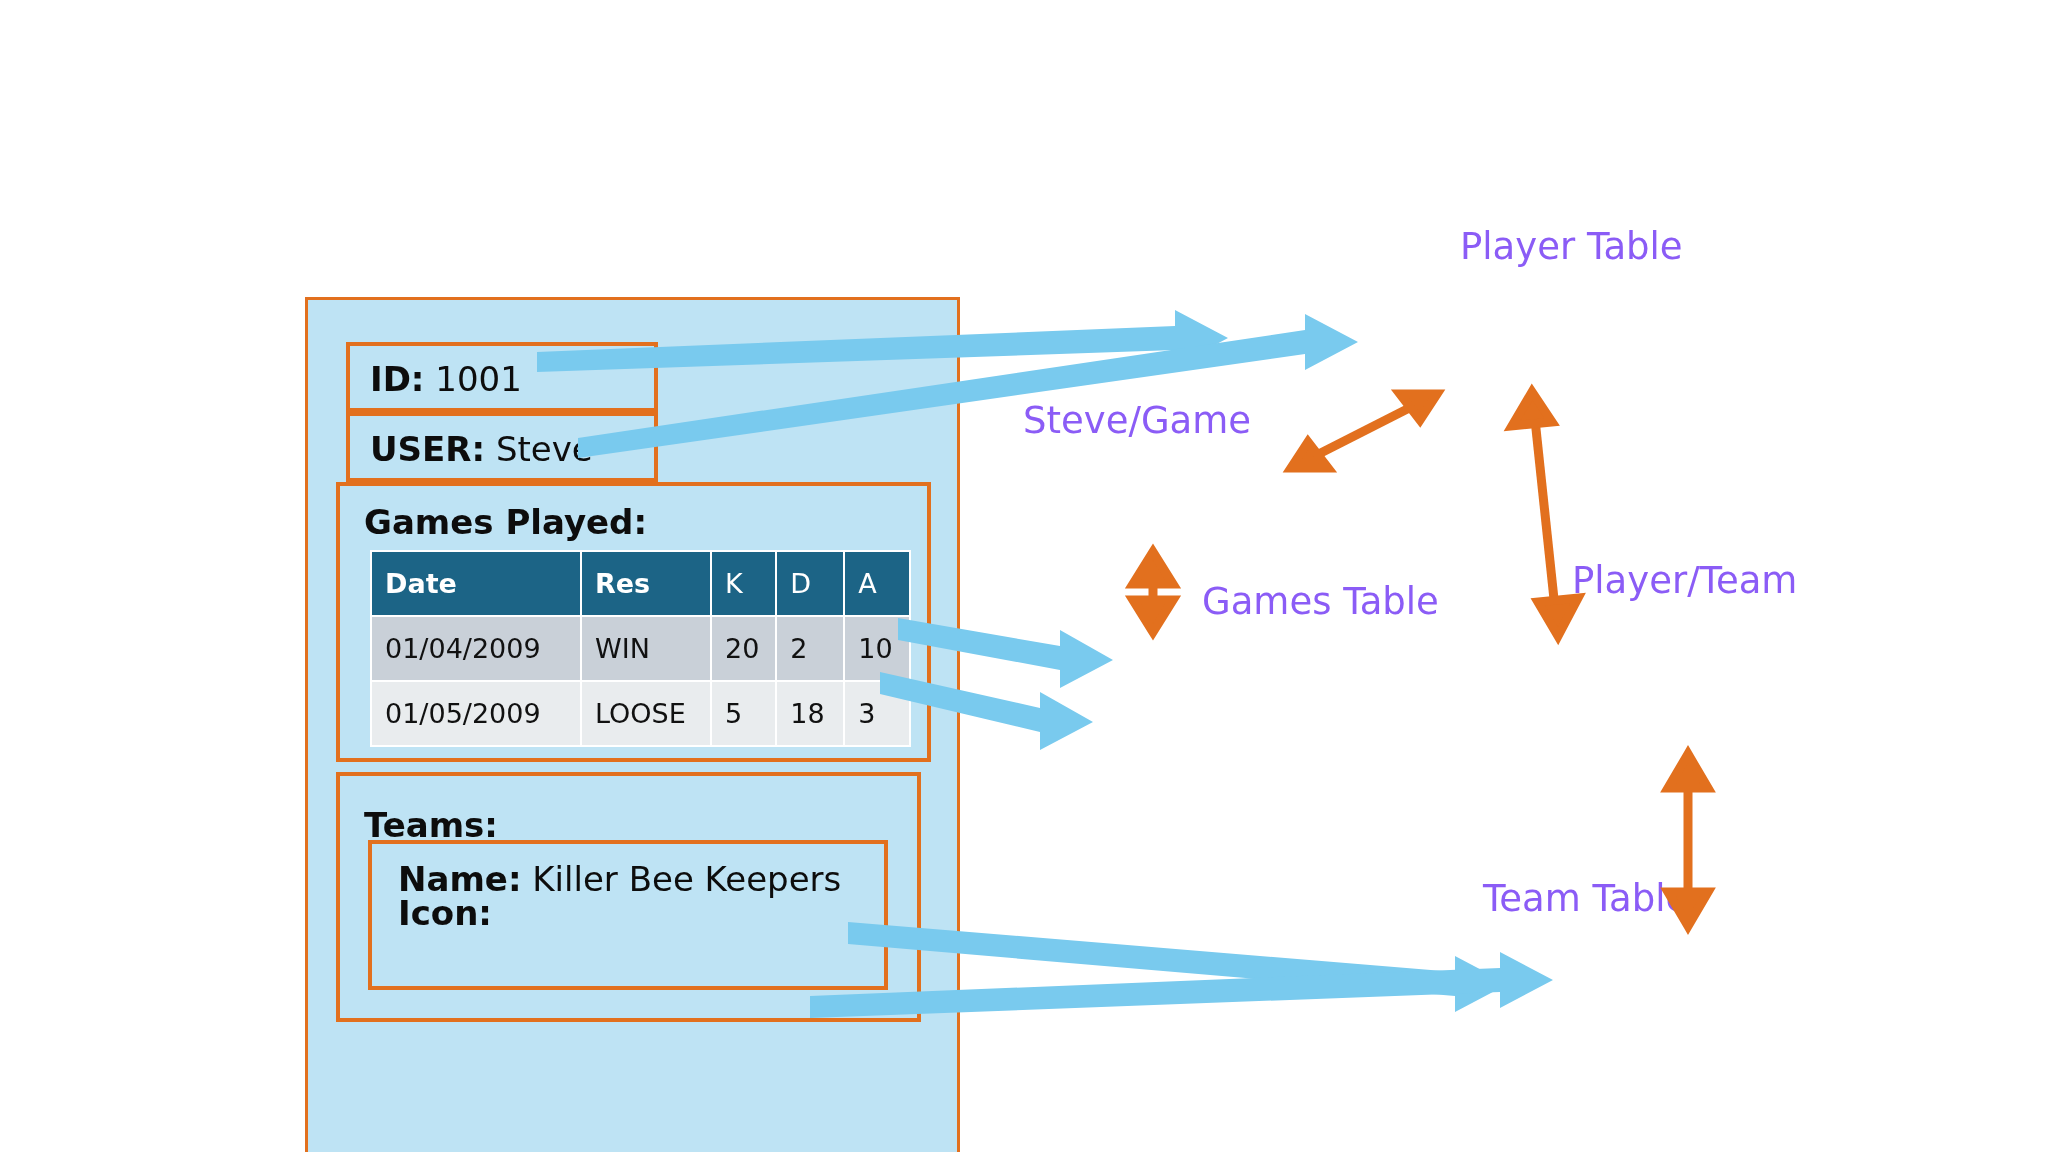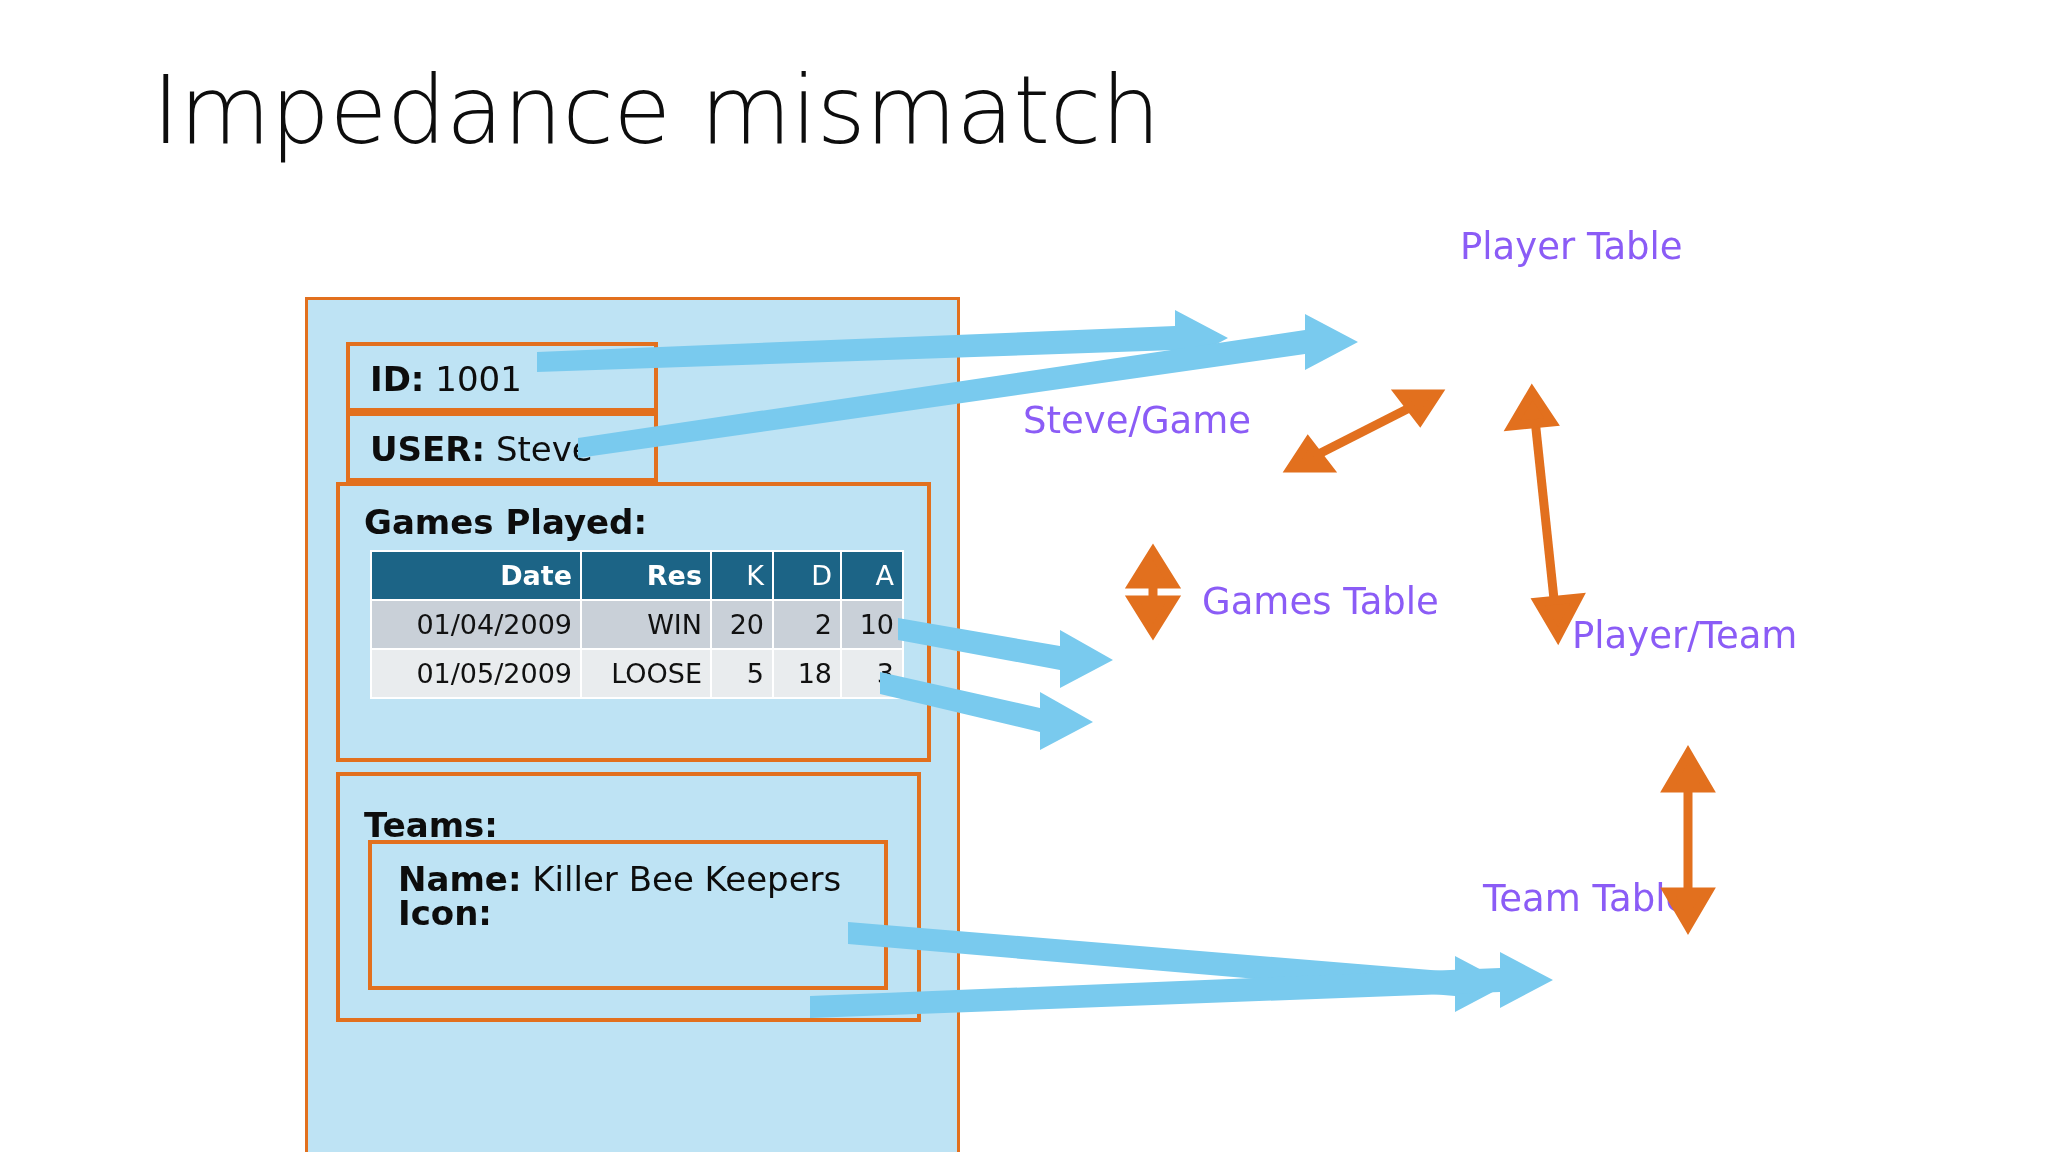--- a/index.html
+++ b/index.html
@@ -132,7 +132,6 @@
 
 <div id="stage">
 
-  <div class="slide-title">Impedance mismatch</div>
 
   <div class="object-card">
 

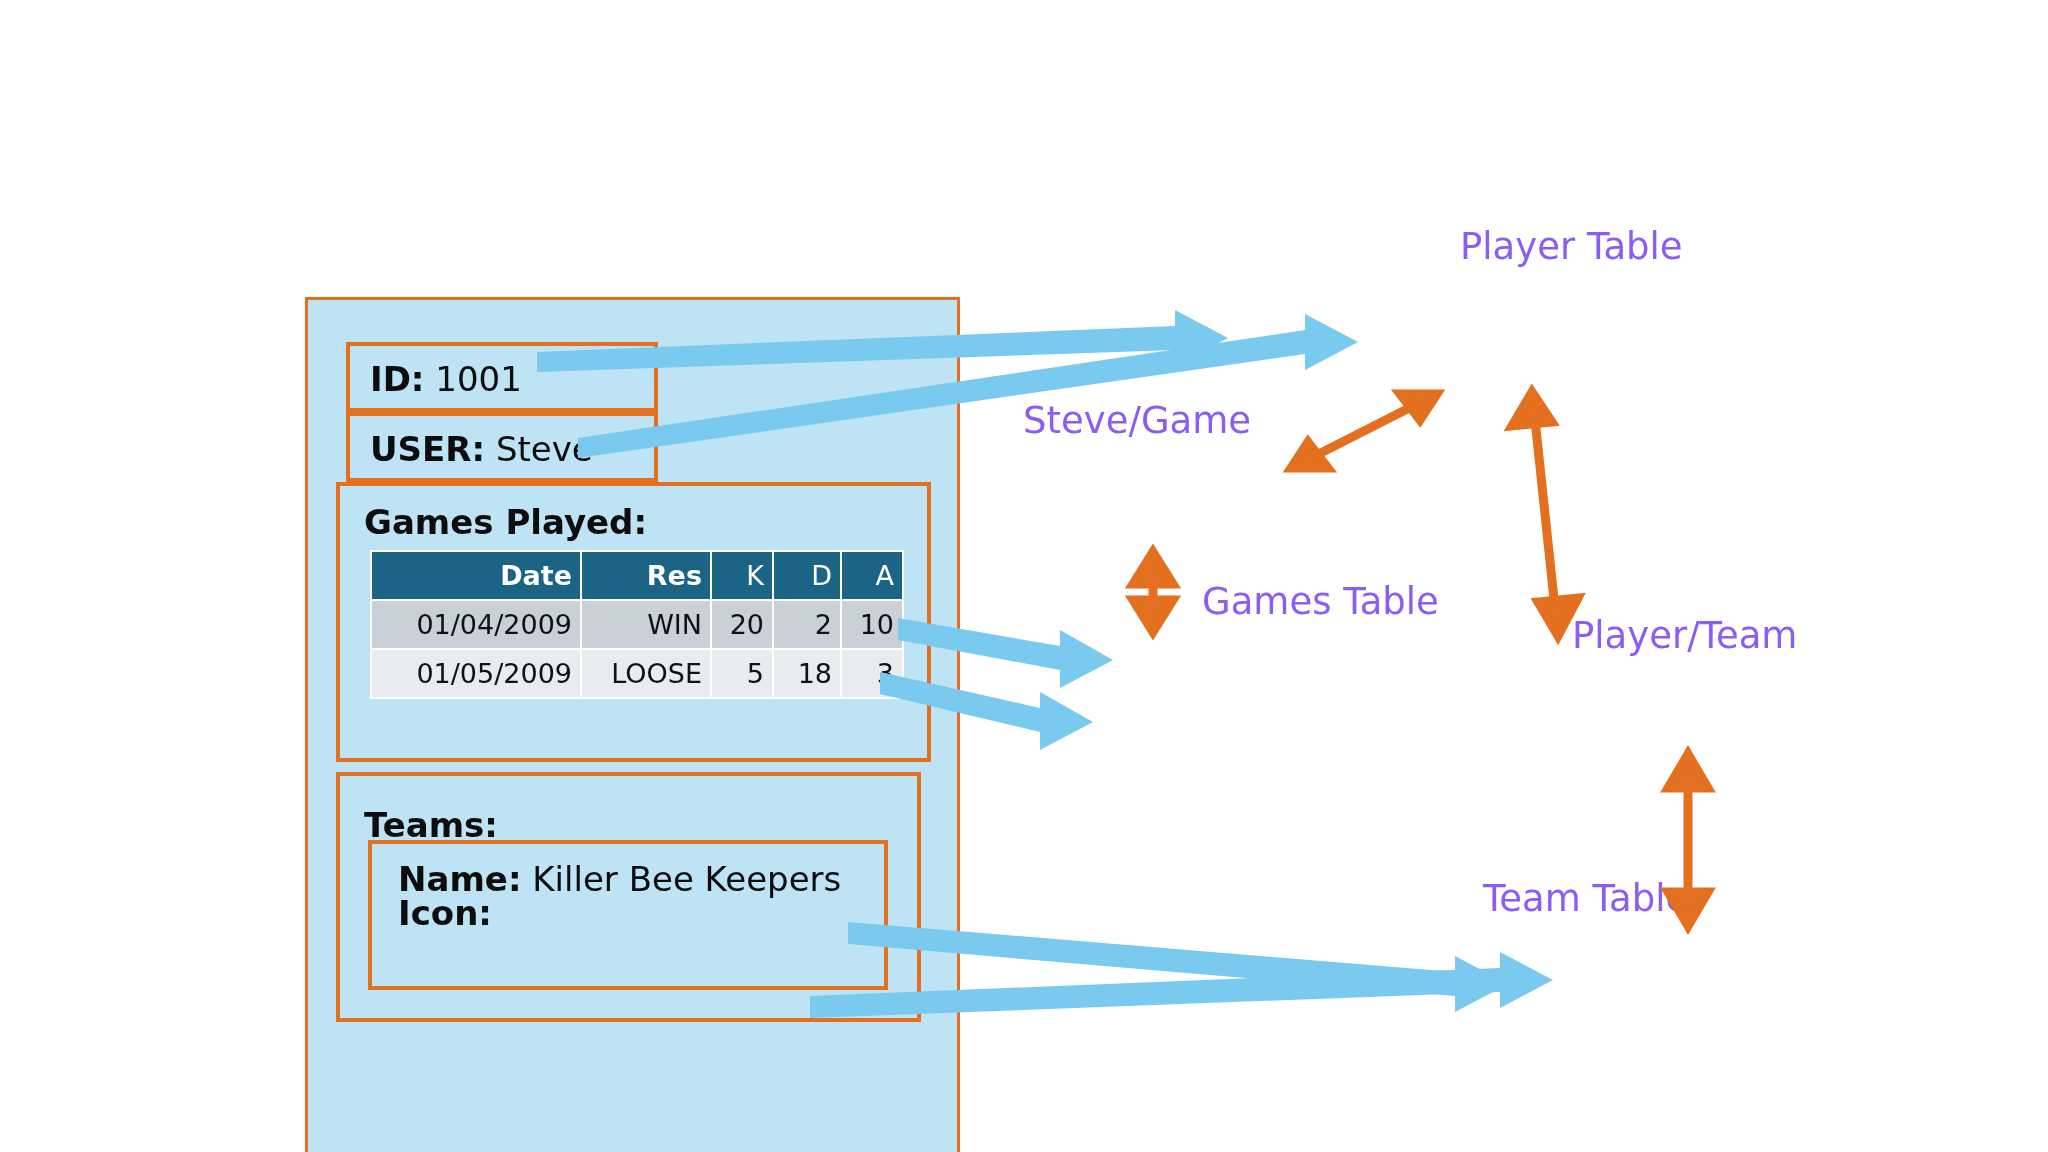--- a/index.html
+++ b/index.html
@@ -78,8 +78,8 @@
   }
   .games-table th, .games-table td {
     border: 2px solid #ffffff;
-    padding: 8px;
-    text-align: right;
+    padding: 16px;
+    text-align: left;
     height: 44px;
     vertical-align: middle;
     box-sizing: border-box;

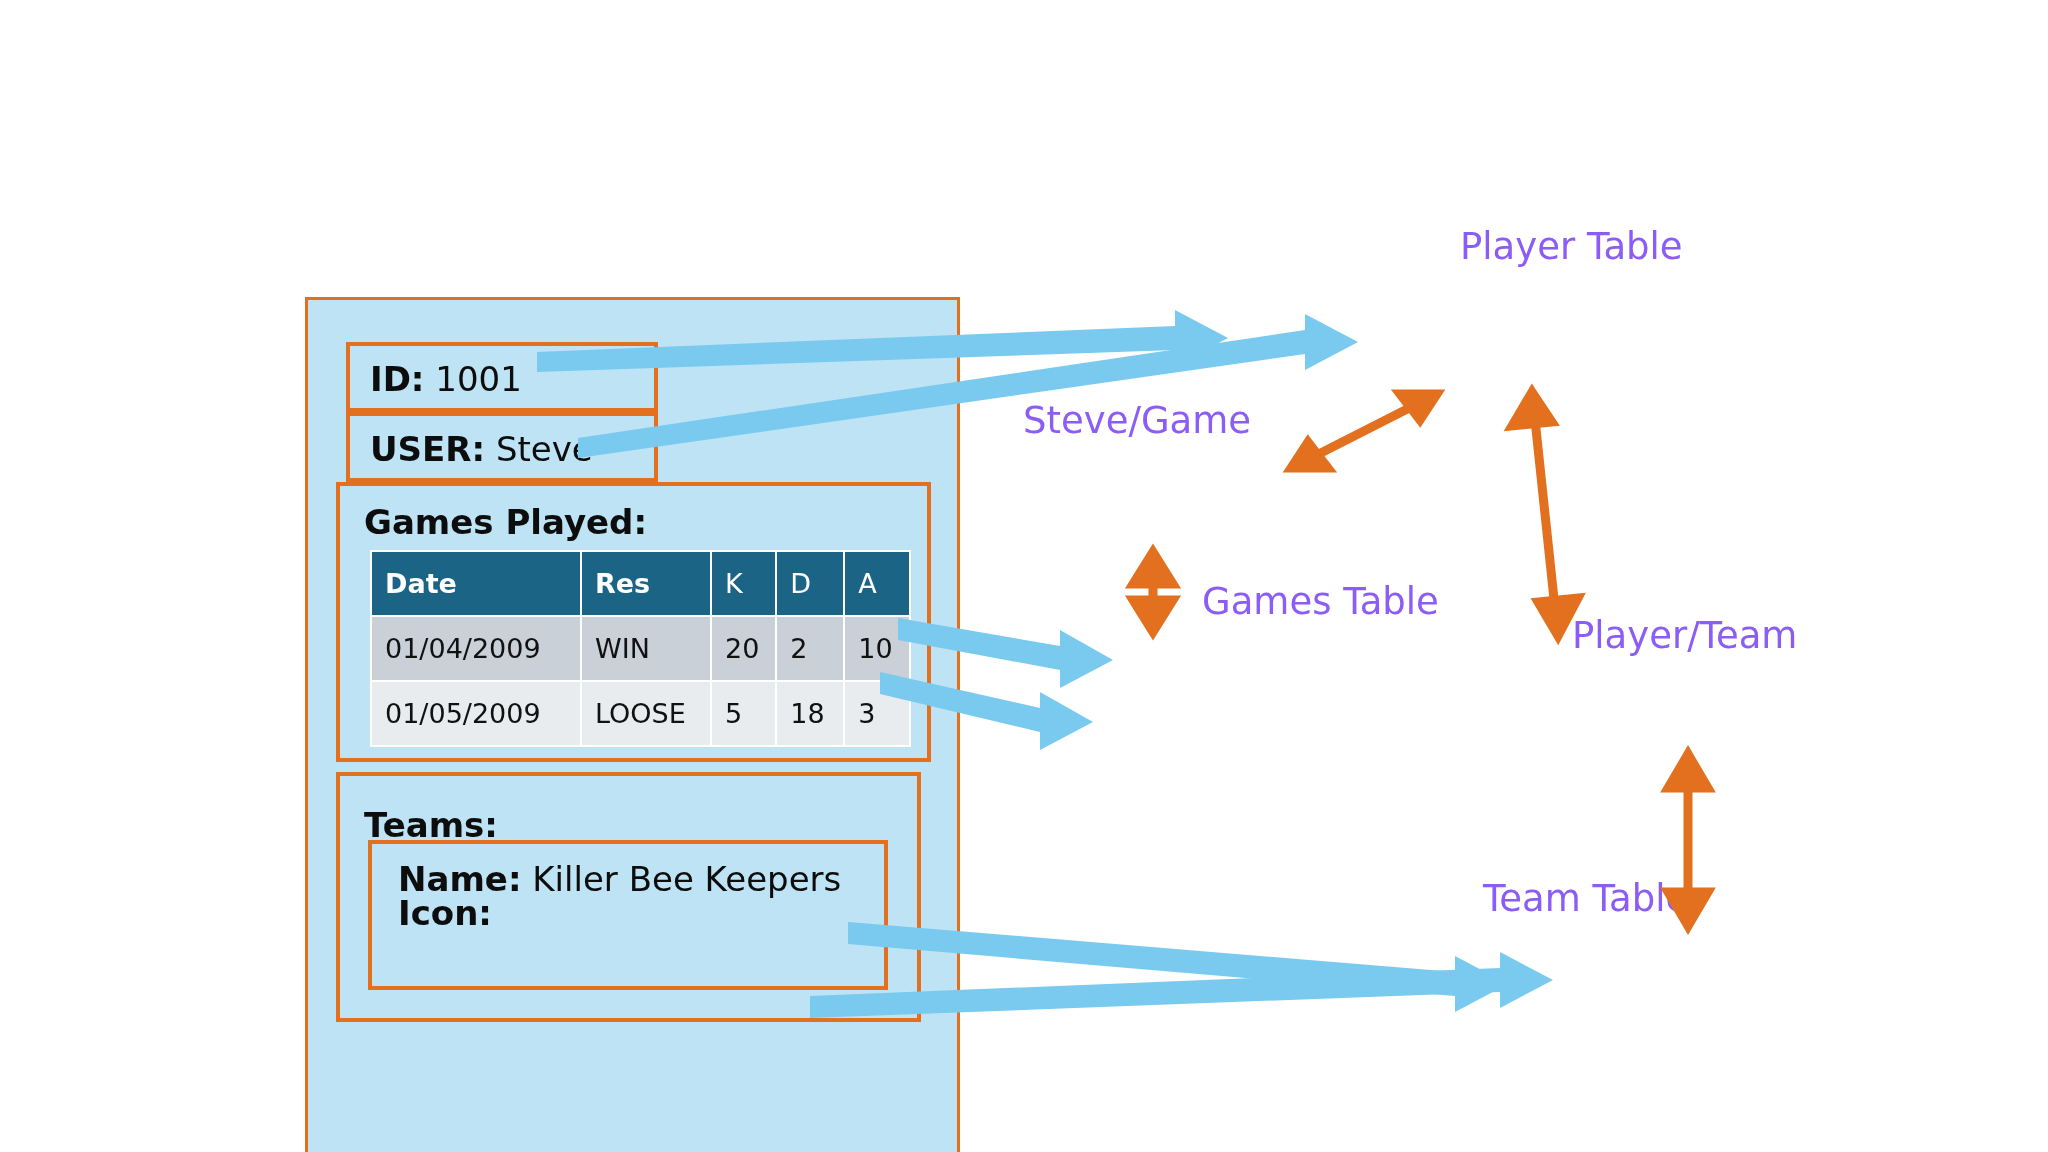--- a/index.html
+++ b/index.html
@@ -265,7 +265,7 @@
   </div>
 
   <div class="db-table">
-    <div class="db-label" style="left:1572px; top:617px;">Player/Team</div>
+    <div class="db-label" style="left:1572px; top:562px;">Player/Team</div>
     <table class="db-grid" style="left:1440px; top:640px;">
       <tbody>
           <tr class="hdr">

